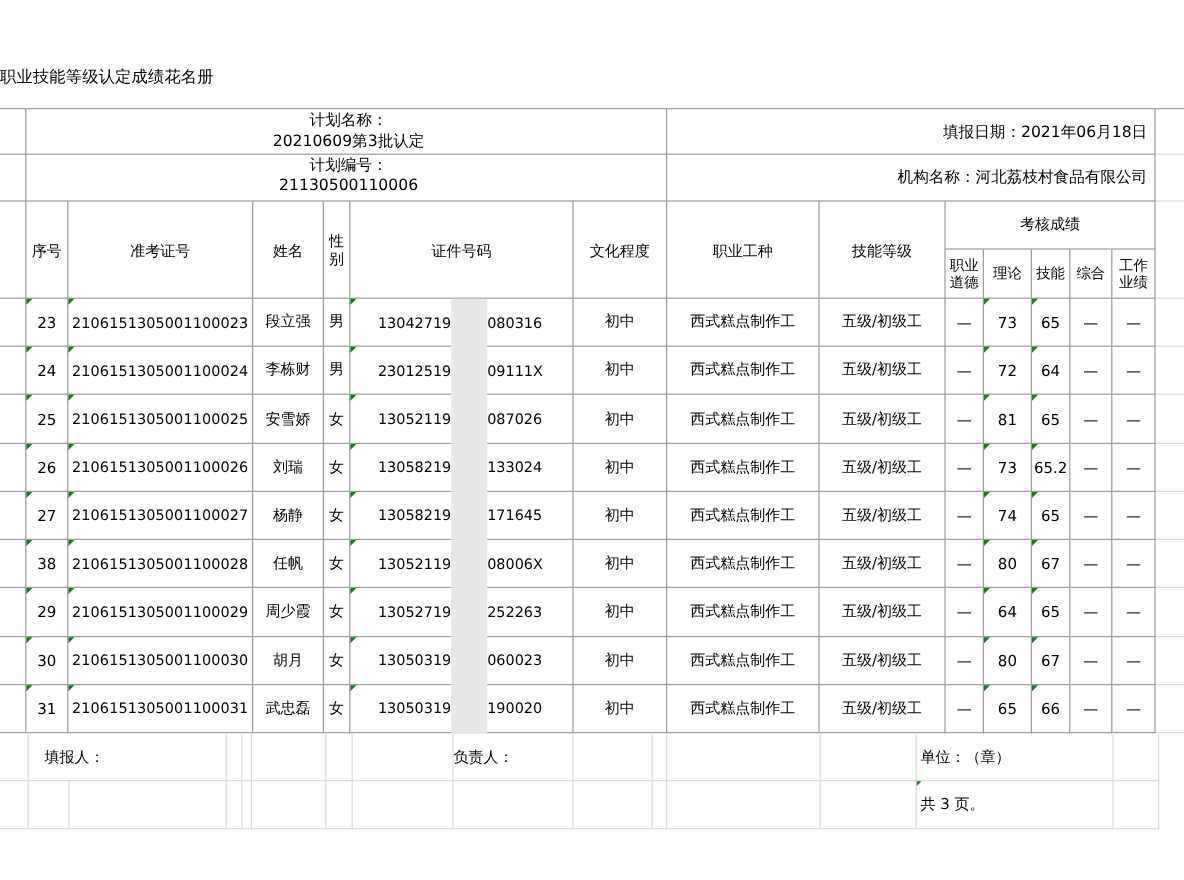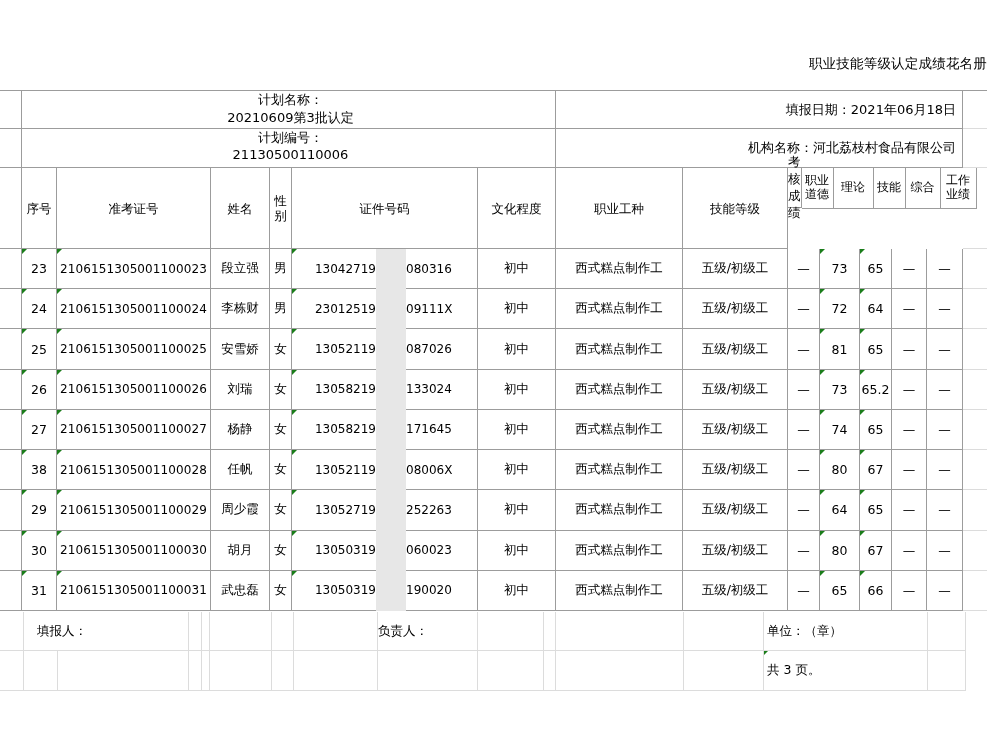--- a/index.html
+++ b/index.html
@@ -16,7 +16,7 @@
   }
   .abs{position:absolute;}
   
-  .title{left:0;top:55px;width:987px;text-align:right;font-size:13.5px;letter-spacing:0.2px;}
+  .title{left:0;top:55px;width:987px;text-align:left;font-size:13.5px;letter-spacing:0.2px;}
   
   .infoblock{left:0;top:90px;}
   .inforow{display:flex;height:39px;}

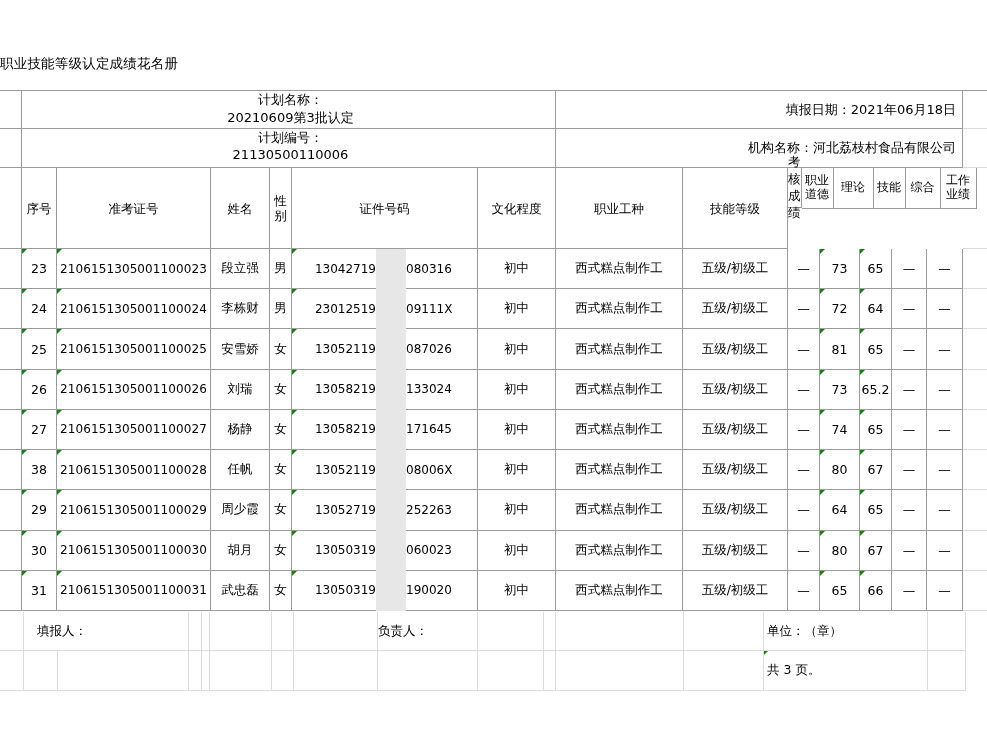--- a/index.html
+++ b/index.html
@@ -34,7 +34,7 @@
       font-size:12.5px;line-height:1.2;white-space:pre-line;}
   .hsl{width:22px;}
   .hslr{width:24px;border-right:none;border-bottom:1px solid var(--grid);}
-  .sgroup{width:175px;display:flex;font-family:Liberation Mono, monospace;}
+  .sgroup{width:175px;display:flex;flex-direction:column;}
   .sgtop{box-sizing:border-box;height:40px;border-right:1px solid var(--bd);border-bottom:1px solid var(--bd);
          display:flex;align-items:center;justify-content:center;font-size:12.5px;}
   .sgbot{display:flex;height:41px;}

